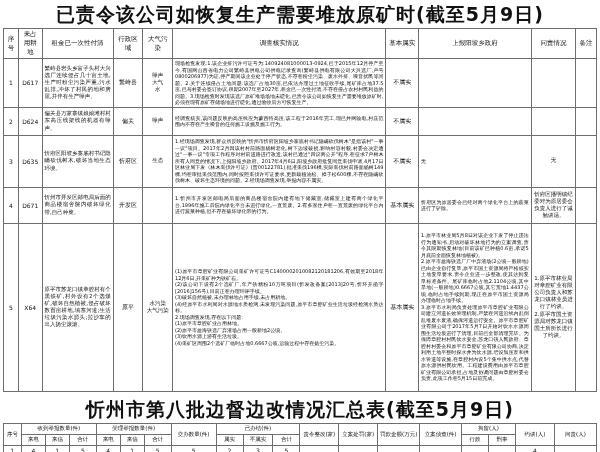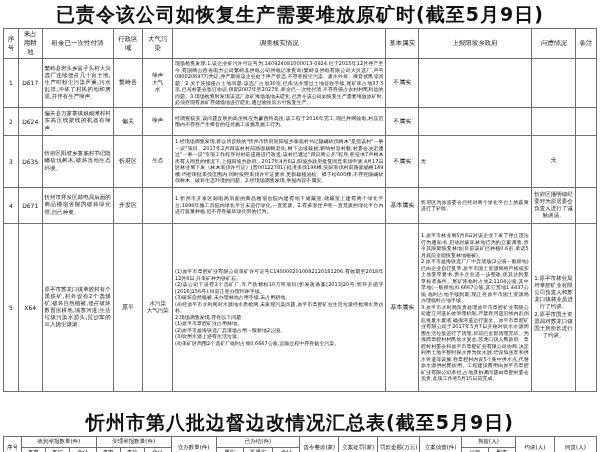--- a/index.html
+++ b/index.html
@@ -47,7 +47,7 @@
         <th style="height: 20px;">调查核实情况</th>
         <th style="height: 20px;">基本属实</th>
         <th style="height: 20px;">上报阳坡乡政府</th>
-        <th style="height: 20px; font-style: italic;">问责情况</th>
+        <th style="height: 20px;">问责情况</th>
         <th style="height: 20px;">备注</th>
       </tr>
     </thead>

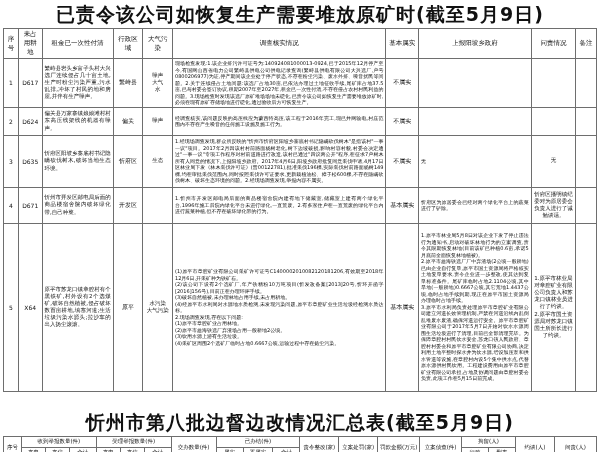--- a/index.html
+++ b/index.html
@@ -129,7 +129,7 @@
     </tbody>
 </table>
 
-<div class="title" style="margin-top:16px;">忻州市第八批边督边改情况汇总表(截至5月9日)</div>
+<div class="title" style="margin-top:3px;">忻州市第八批边督边改情况汇总表(截至5月9日)</div>
 
 <table id="summary-table">
   <colgroup>

